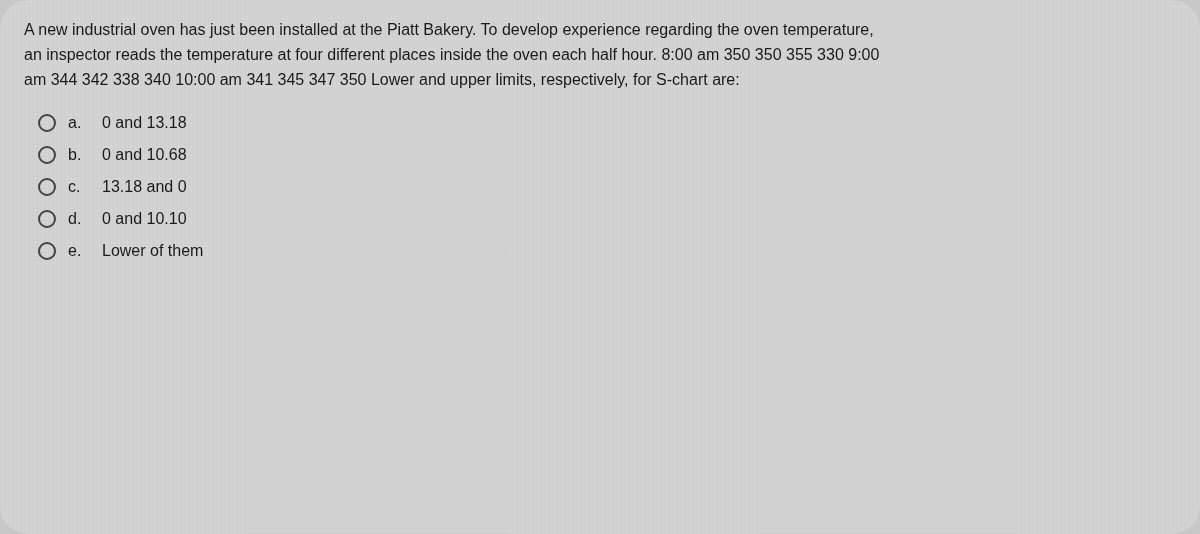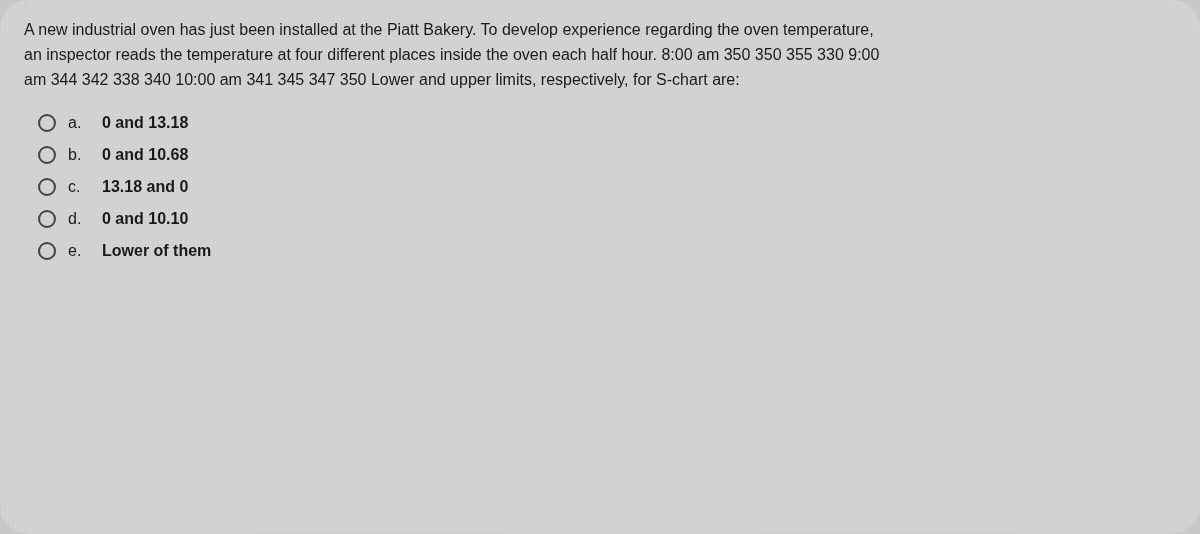--- a/index.html
+++ b/index.html
@@ -84,7 +84,7 @@
     }
 
     .option-text {
-      font-weight: 700;
+      font-weight: 400;
     }
   </style>
 </head>

